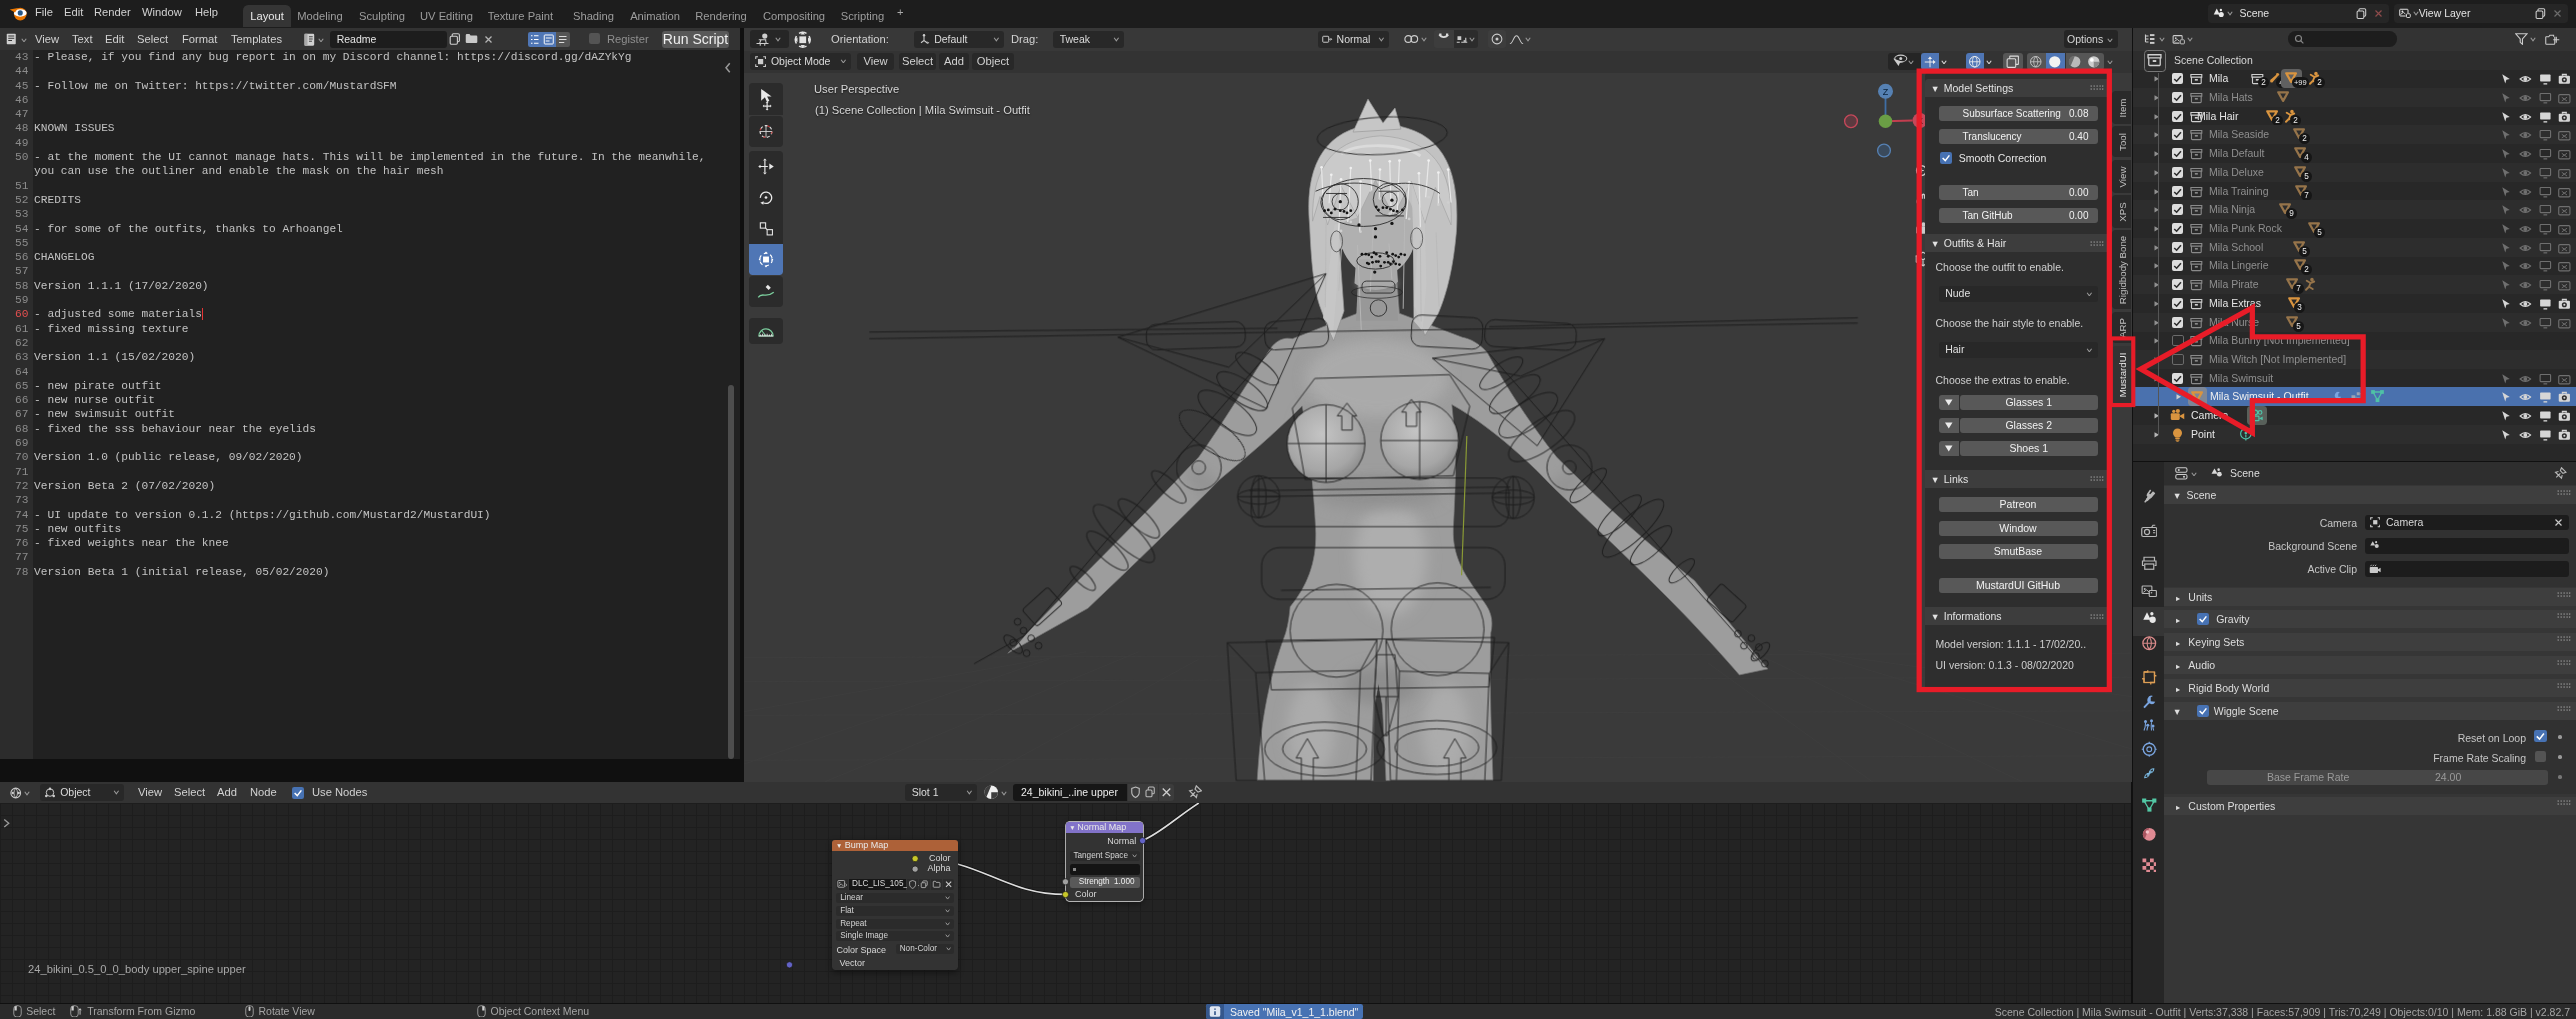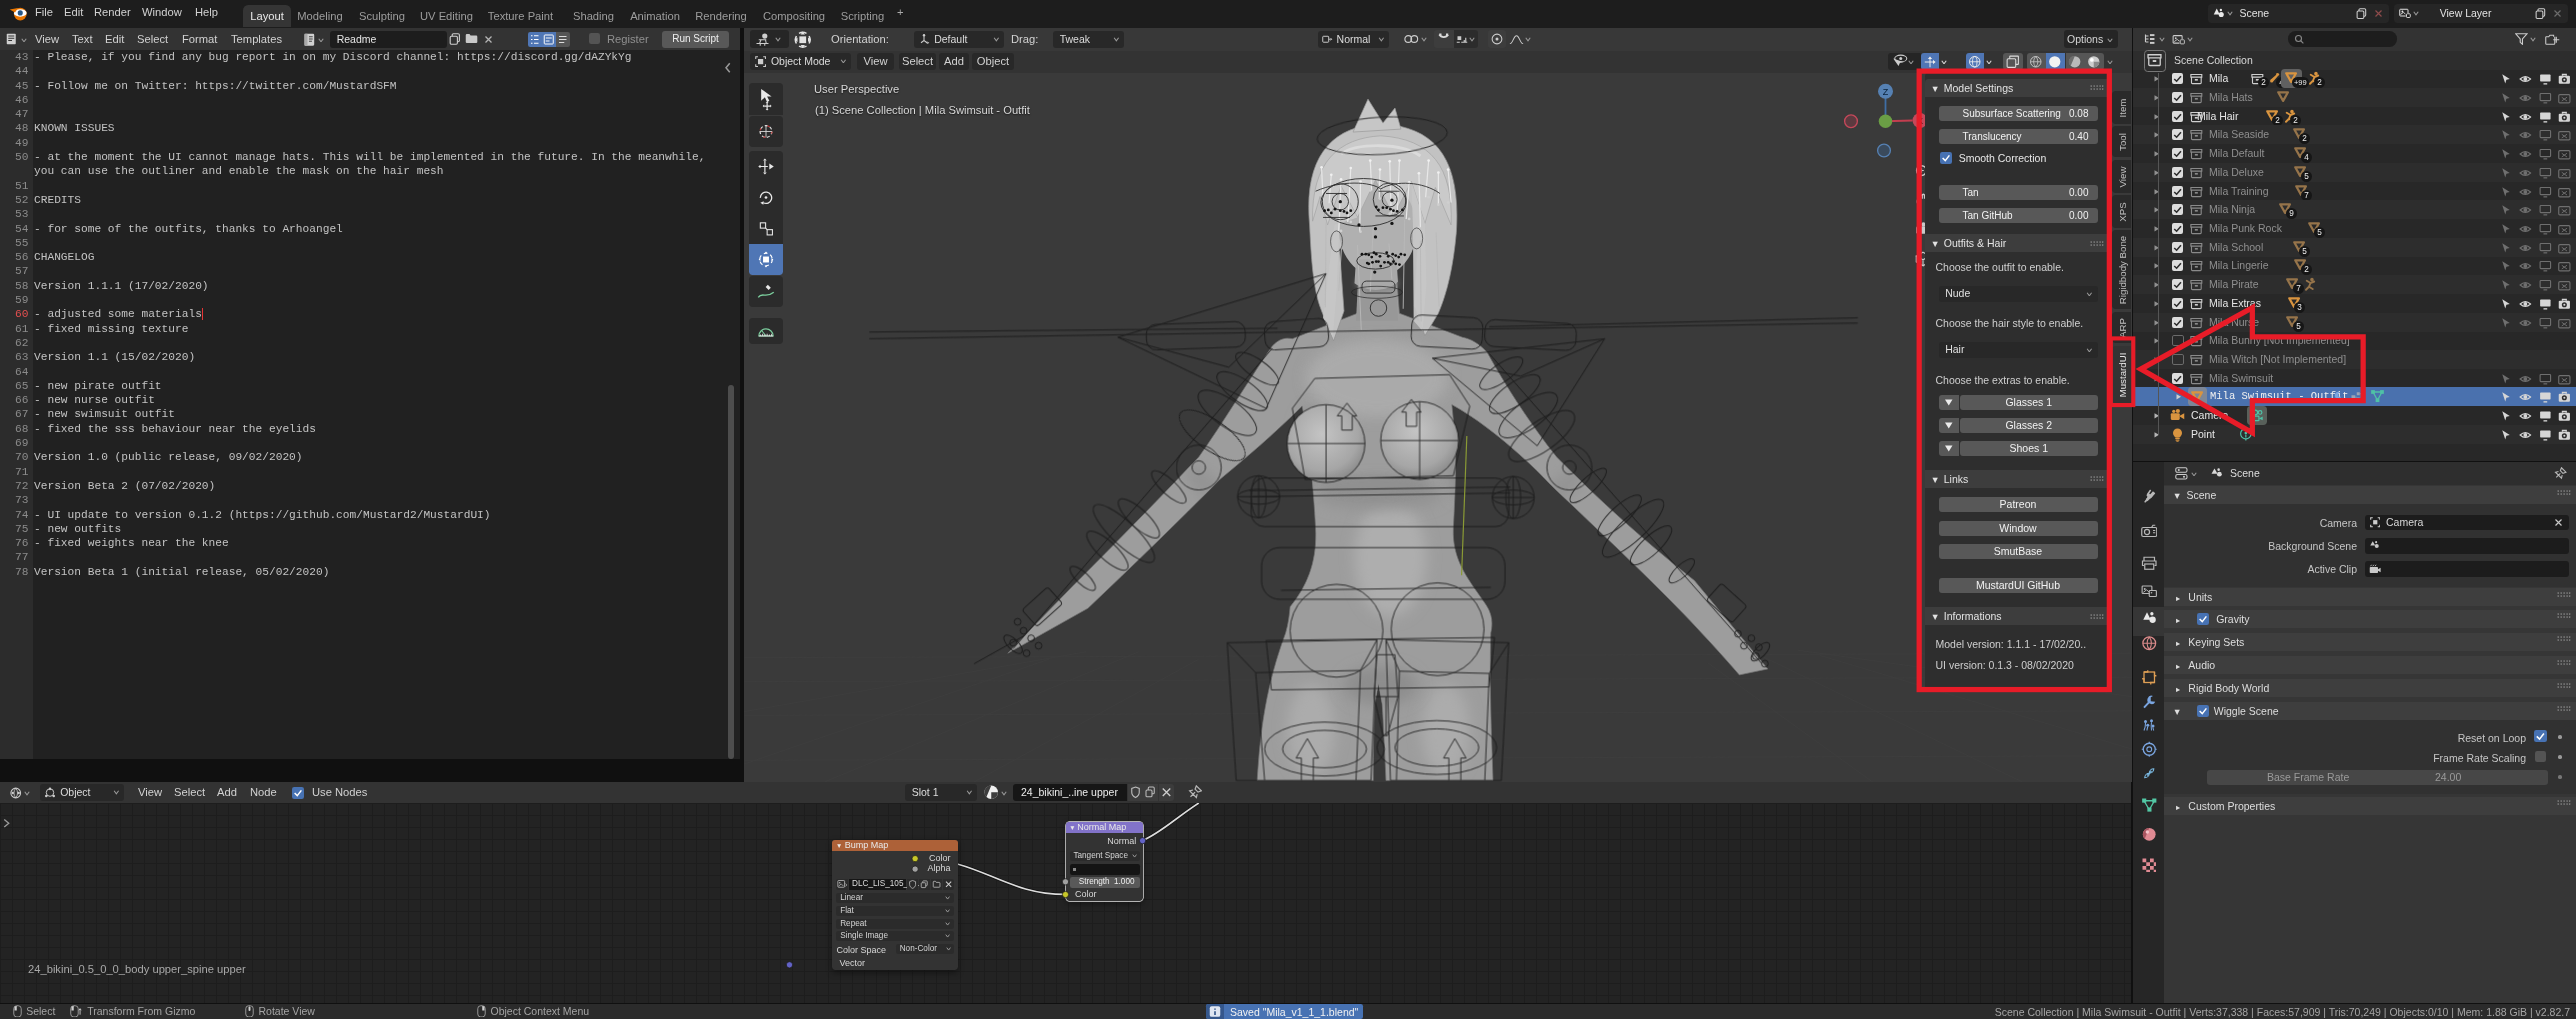--- a/index.html
+++ b/index.html
@@ -119,7 +119,7 @@
     <svg width="6" height="4.5" viewBox="0 0 8 6" style="margin-left:1.5px">
           <path d="M1 1 L4 5 L7 1" stroke="#9a9a9a" stroke-width="1.4" fill="none"></path>
         </svg>
-    <span style="margin-left:21px">View Layer</span>
+    <span style="margin-left:0">View Layer</span>
     <svg width="11.2" height="11.2" viewBox="0 0 15 15" style="margin-left:auto">
           <rect x="4" y="1" width="9" height="10" rx="1.5" fill="none" stroke="#cfcfcf" stroke-width="1.4"></rect>
           <rect x="1.5" y="4" width="9" height="10" rx="1.5" fill="#262626" stroke="#cfcfcf" stroke-width="1.4"></rect>

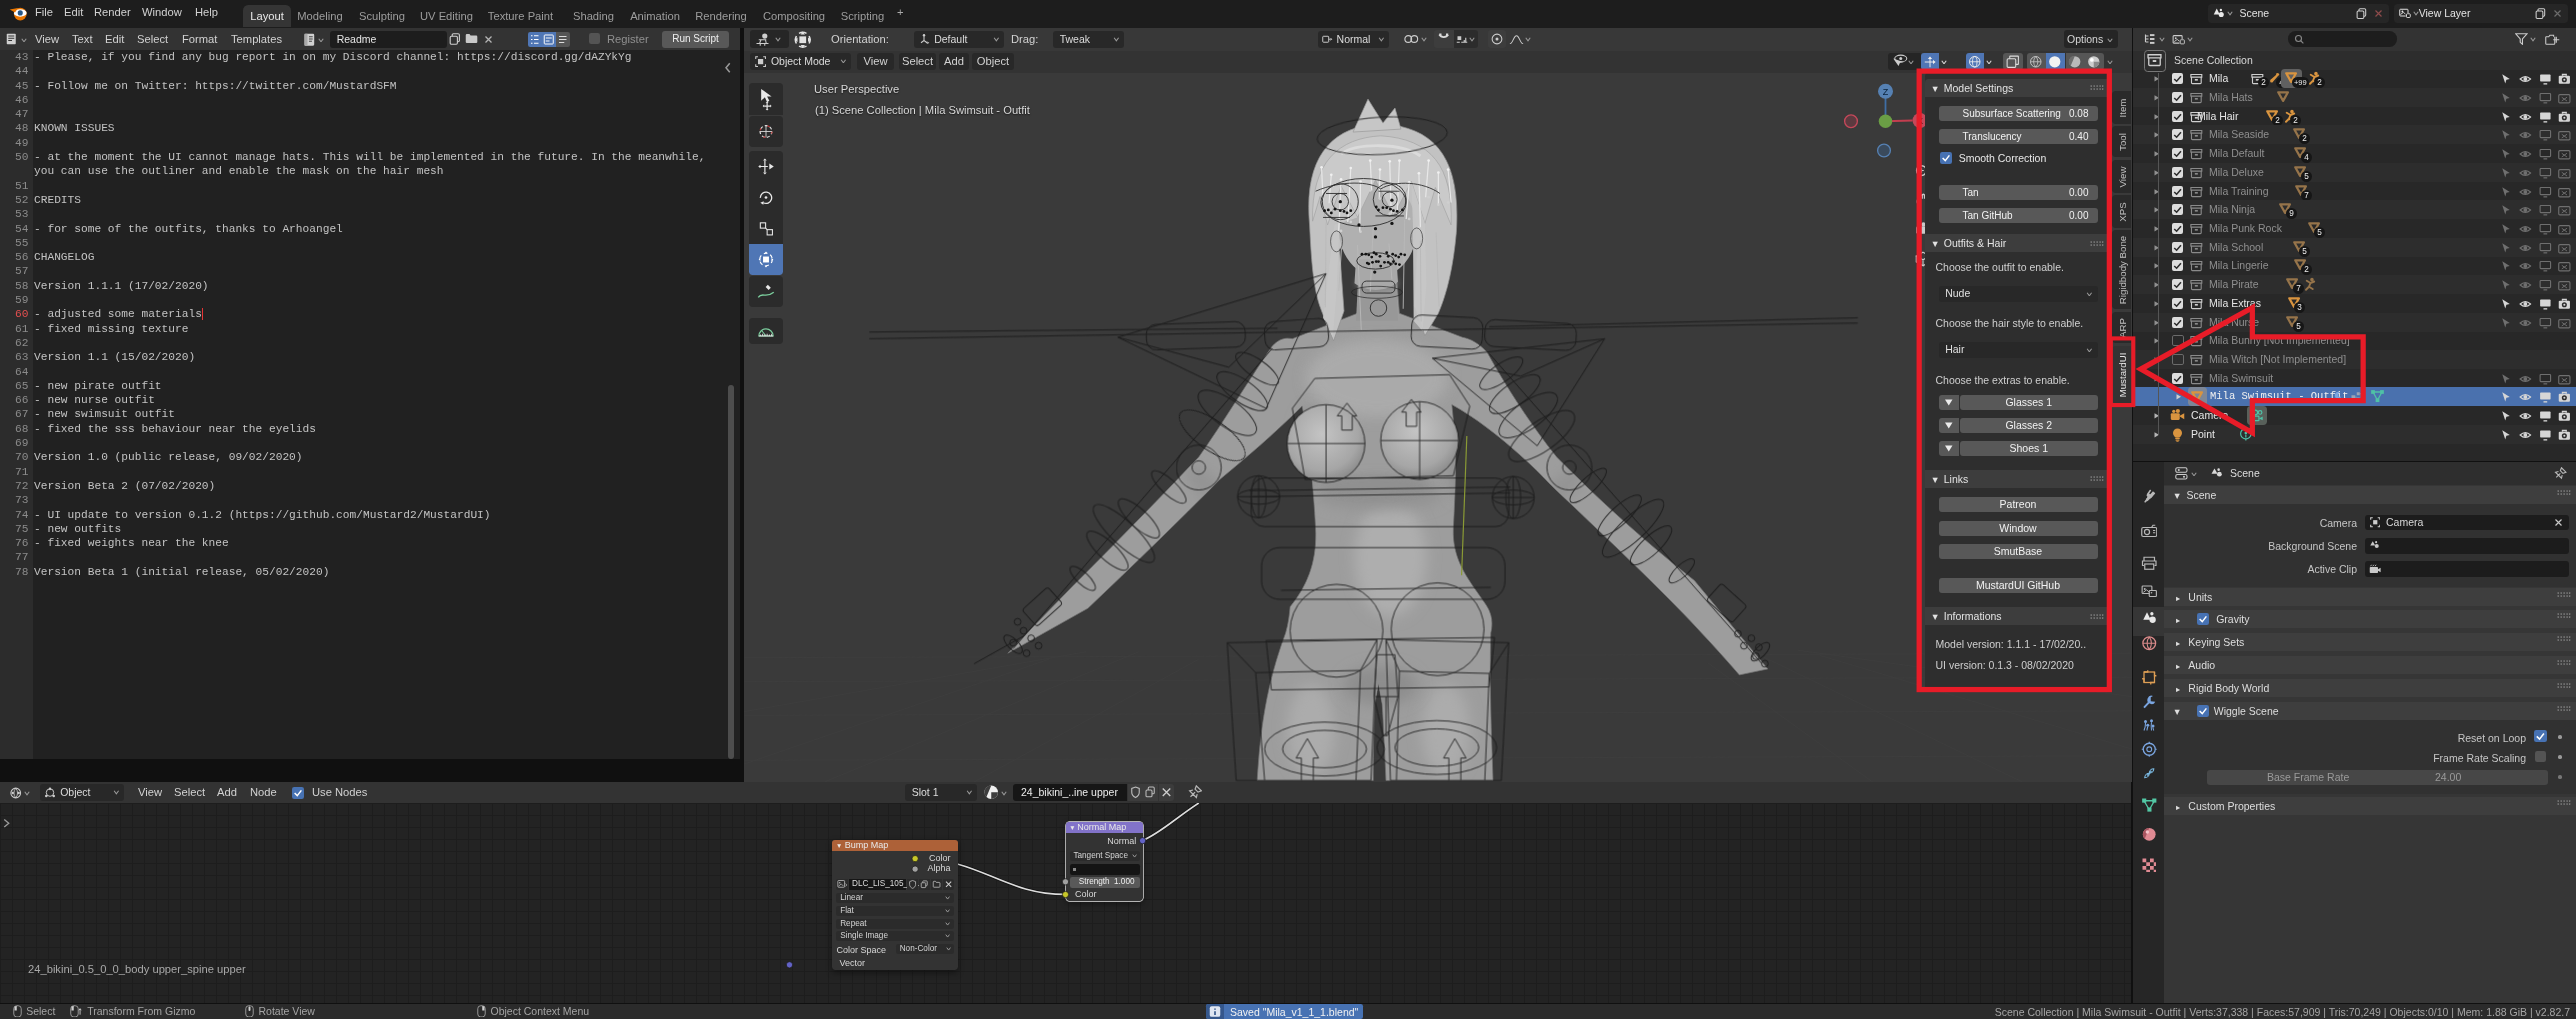--- a/index.html
+++ b/index.html
@@ -181,7 +181,7 @@
       </div>
   <div class="abs" style="left:589px;top:5.2px;width:11.2px;height:11.2px;background:#545454;border-radius:2.2px"></div>
   <span class="mitem" style="left:607px;color:#909090">Register</span>
-  <div class="abs" style="left:662px;top:3px;width:67px;height:16.5px;background:#585858;border-radius:3px;text-align:center;line-height:16.5px;color:#efefef;font-size:10px">Run Script</div>
+  <div class="abs" style="left:662px;top:3px;width:67px;height:16.5px;background:#585858;border-radius:3px;text-align:center;line-height:16.5px;color:#efefef;font-size:14px">Run Script</div>
 </div>
 <div id="texted" class="abs">
   <div id="gutter"></div>

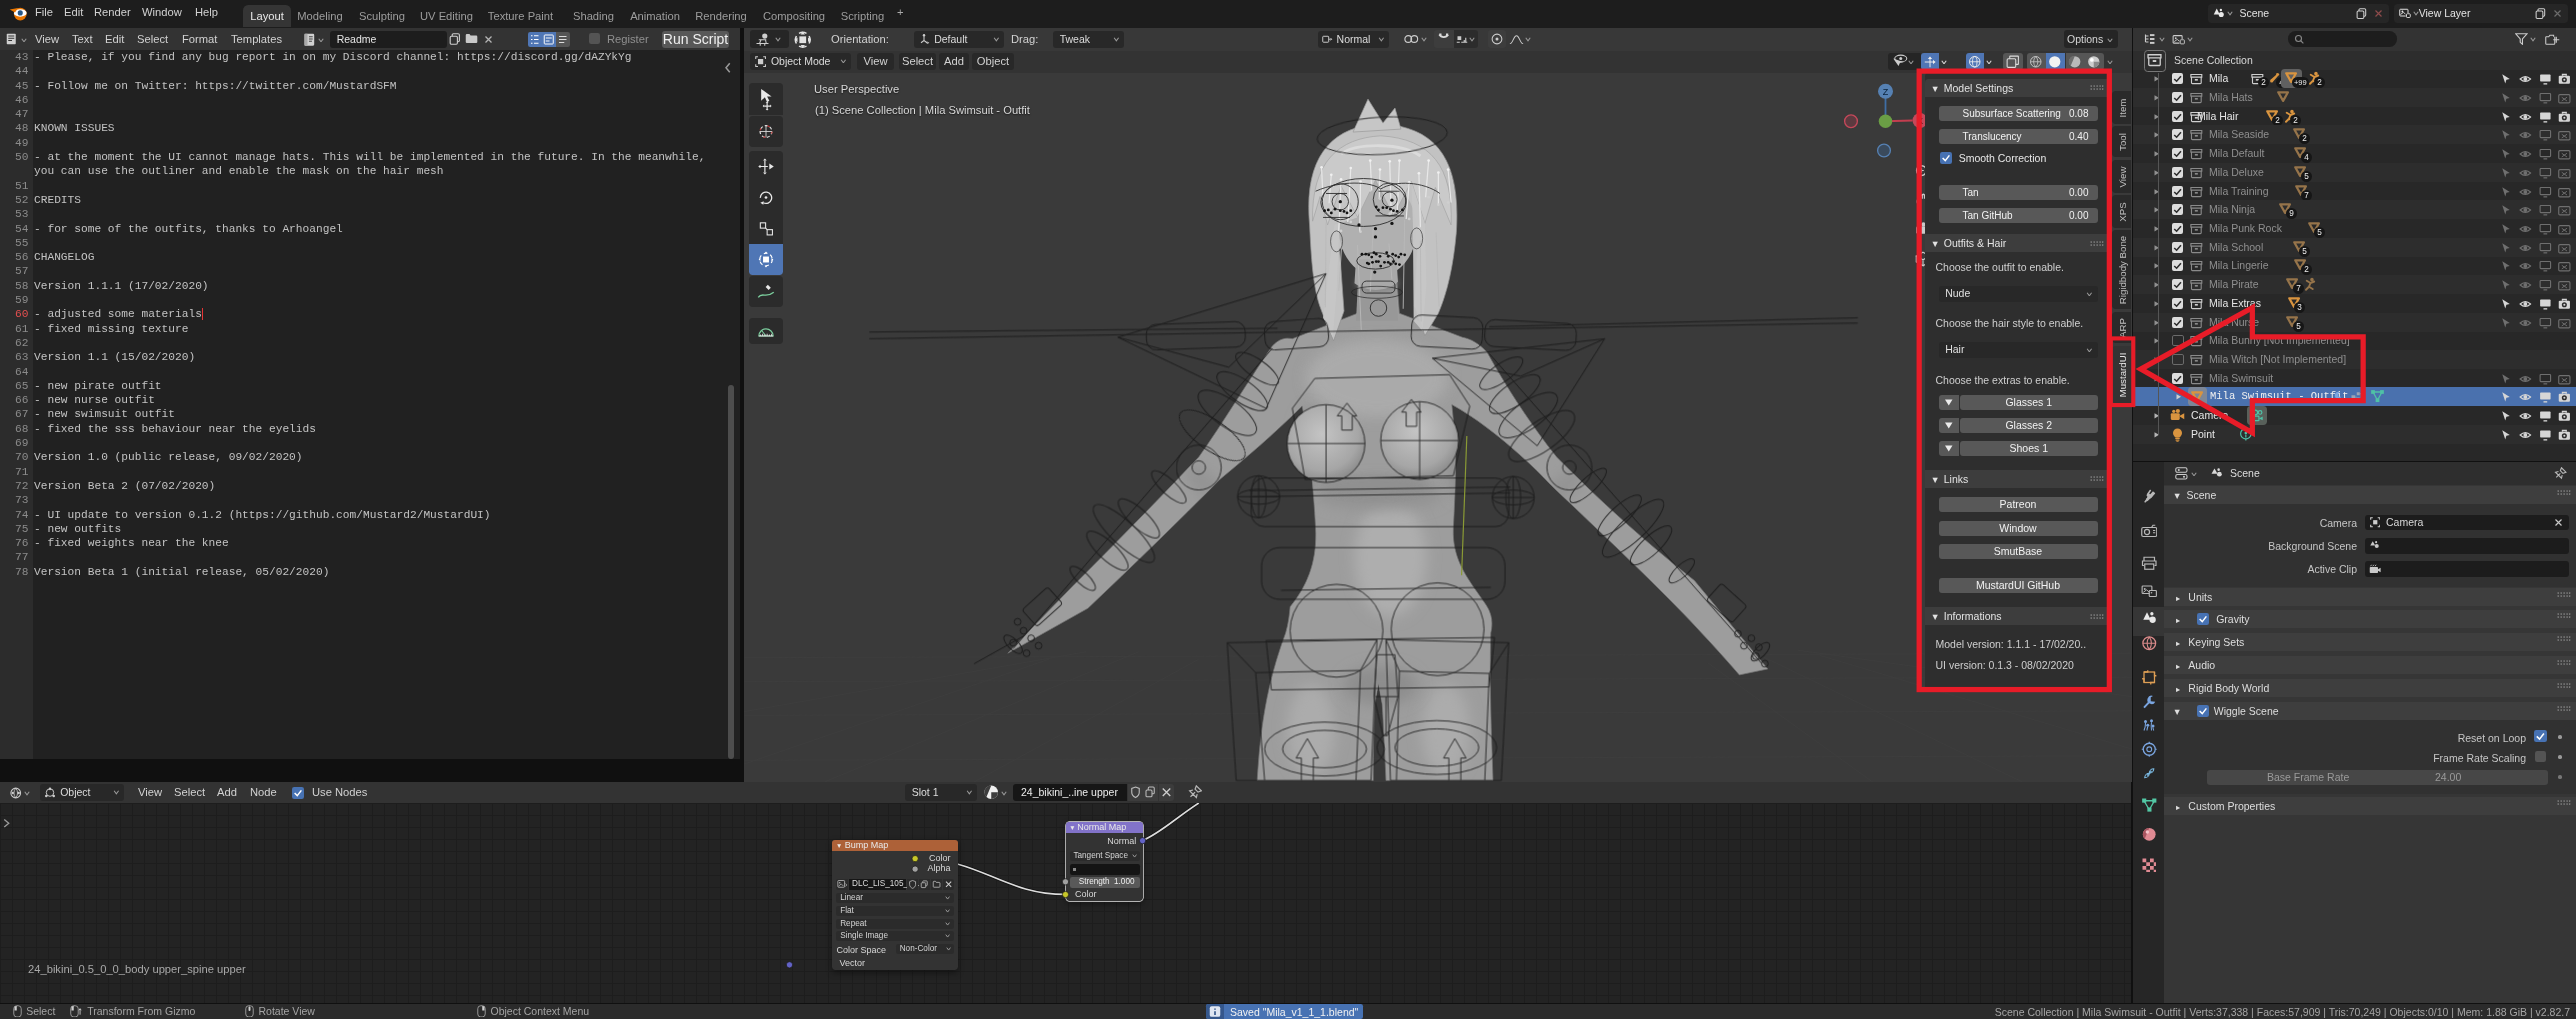--- a/index.html
+++ b/index.html
@@ -45,7 +45,7 @@
 .orow{position:absolute;left:0;width:443px;height:19px;display:flex;align-items:center;font-size:10.5px;color:#8f8f8f;}
 .orow.lit{color:#e4e4e4;}
 .orow.alt{background:#2d2d2d;}
-.orow.sel{background:#4a71ae;color:#ffffff;font-family:Liberation Mono, monospace;}
+.orow.sel{background:#4a71ae;color:#ffffff;}
 
 #props{left:2133px;top:462px;width:443px;height:541px;background:#363636;}
 #ptabs{position:absolute;left:0;top:0;width:31px;height:541px;background:#262626;}

